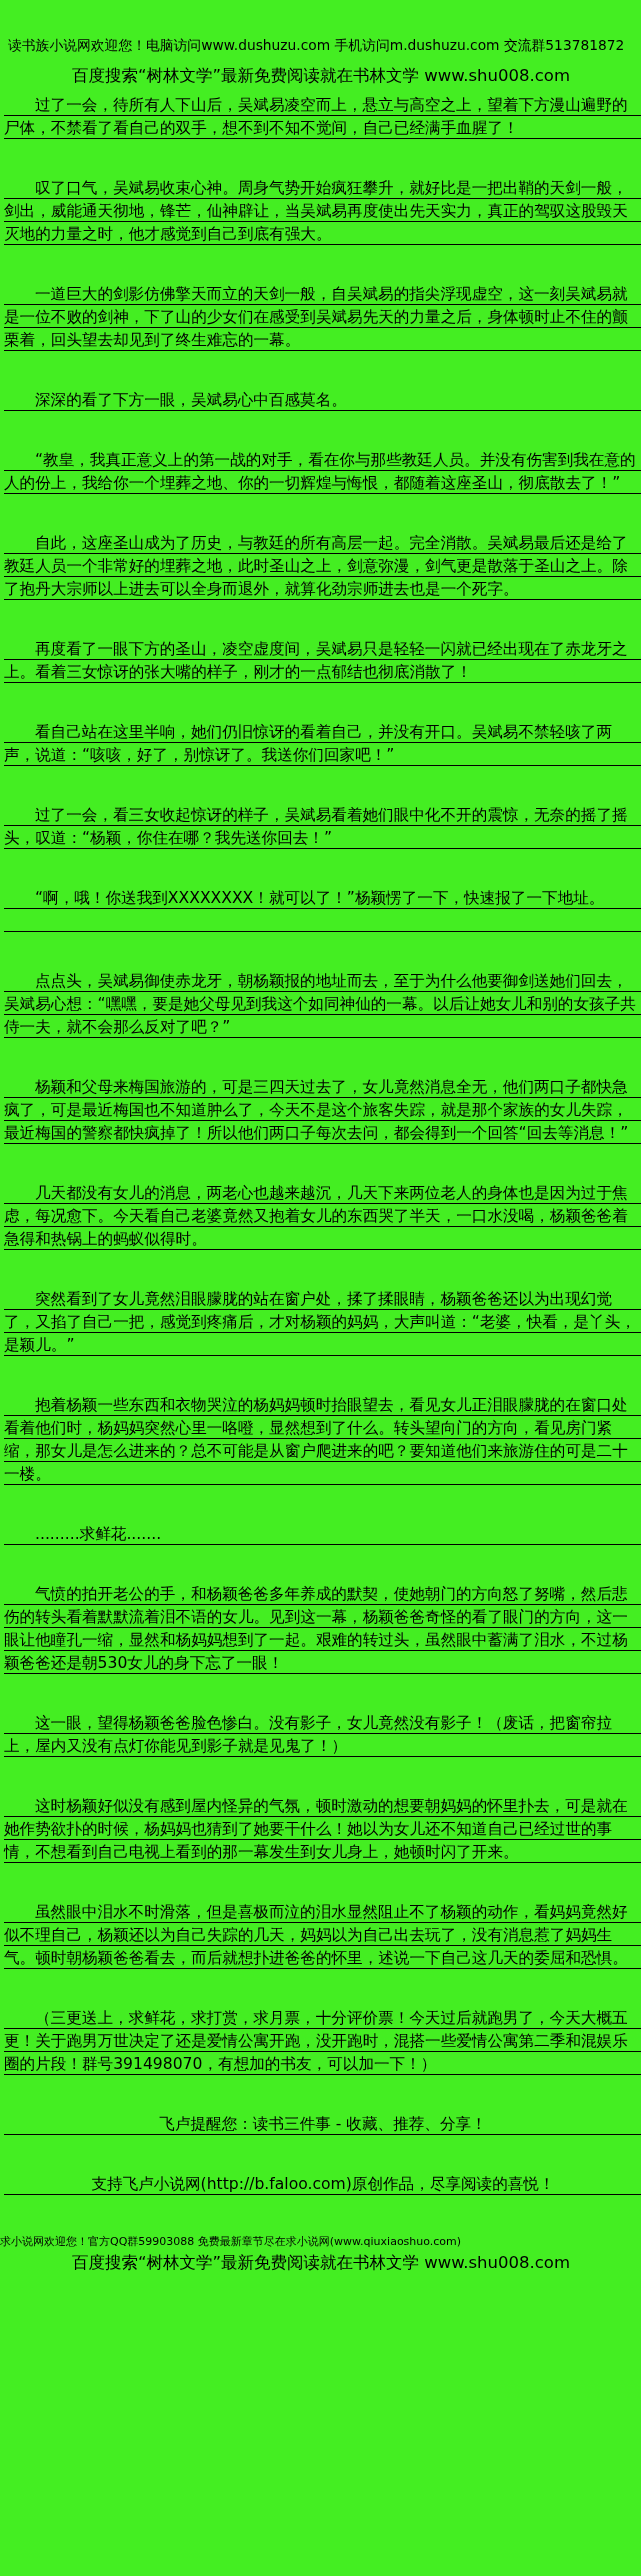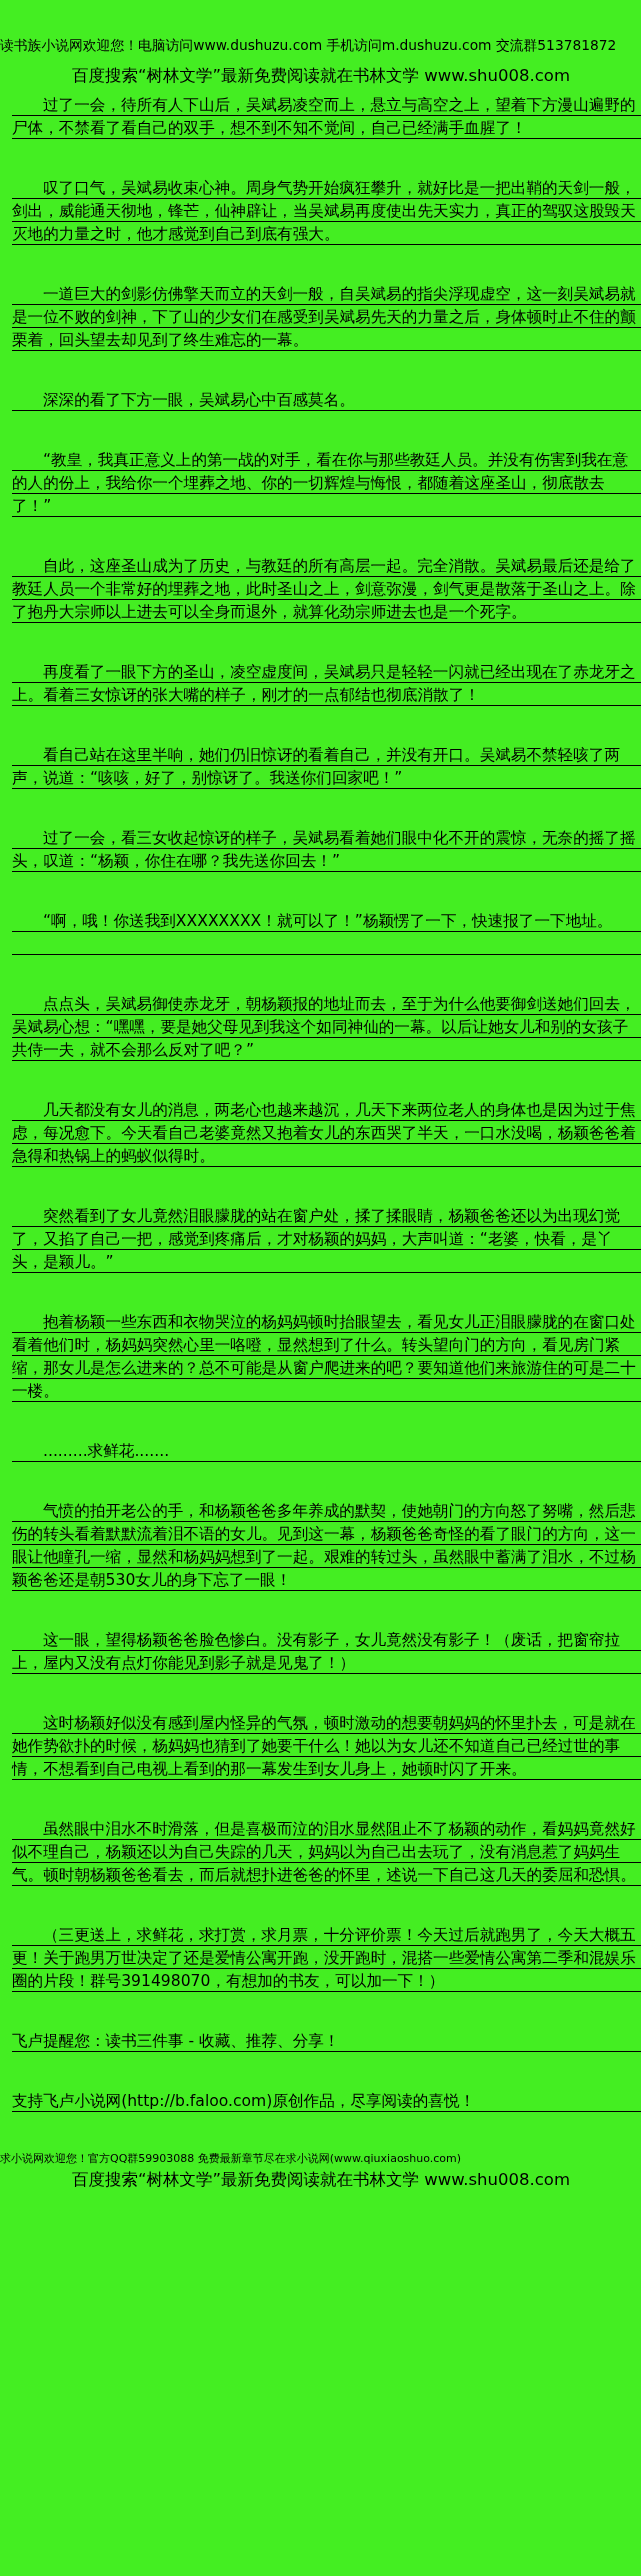--- a/index.html
+++ b/index.html
@@ -13,7 +13,7 @@
   .page { width: 642px; overflow: hidden; }
 
   .hdr1 {
-    margin: 37px 0 0 0;
+    margin: 37px 0 0 8px;
     font-size: 13.8px;
     line-height: 17.4px;
     white-space: nowrap;

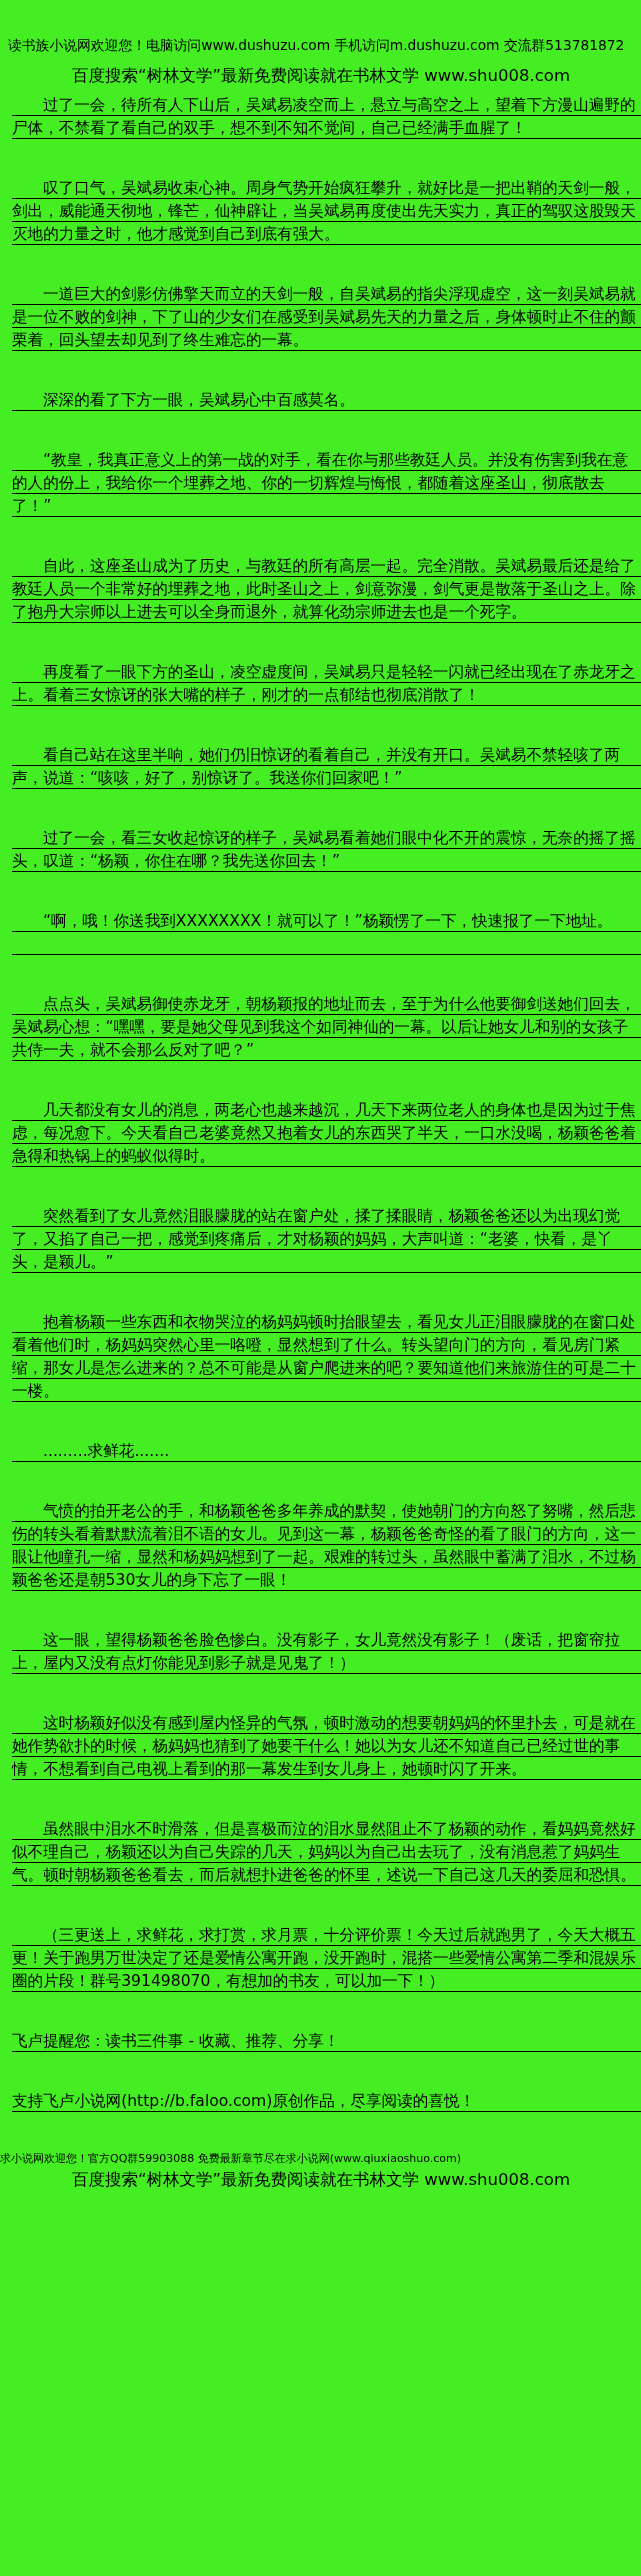--- a/index.html
+++ b/index.html
@@ -28,7 +28,7 @@
   .chapter { width: 642px; }
 
   .para {
-    margin: 0 0 37px 12px;
+    margin: 0 0 37px 4px;
     font-size: 15.6px;
     line-height: 23px;
     text-indent: 31px;

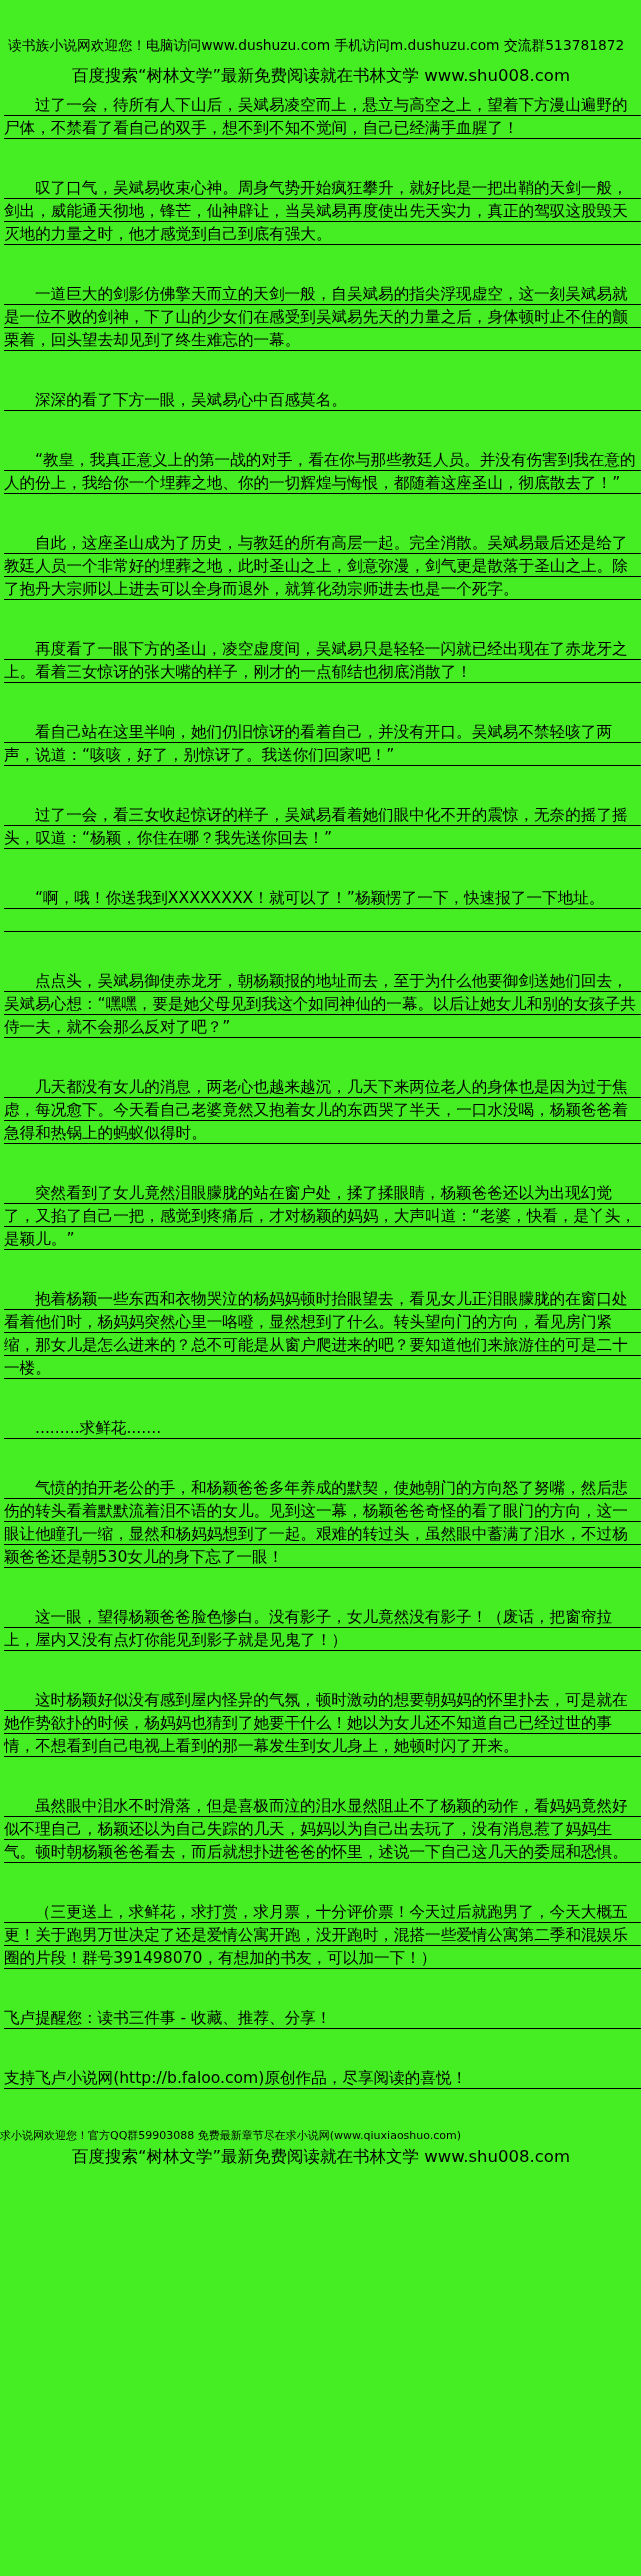--- a/index.html
+++ b/index.html
@@ -77,6 +77,7 @@
       <p class="para">过了一会，看三女收起惊讶的样子，吴斌易看着她们眼中化不开的震惊，无奈的摇了摇头，叹道：“杨颖，你住在哪？我先送你回去！”</p>
       <p class="para blank-after">“啊，哦！你送我到XXXXXXXX！就可以了！”杨颖愣了一下，快速报了一下地址。</p>
       <p class="para">点点头，吴斌易御使赤龙牙，朝杨颖报的地址而去，至于为什么他要御剑送她们回去，吴斌易心想：“嘿嘿，要是她父母见到我这个如同神仙的一幕。以后让她女儿和别的女孩子共侍一夫，就不会那么反对了吧？”</p>
+      <p class="para">杨颖和父母来梅国旅游的，可是三四天过去了，女儿竟然消息全无，他们两口子都快急疯了，可是最近梅国也不知道肿么了，今天不是这个旅客失踪，就是那个家族的女儿失踪，最近梅国的警察都快疯掉了！所以他们两口子每次去问，都会得到一个回答“回去等消息！”</p>
       <p class="para">几天都没有女儿的消息，两老心也越来越沉，几天下来两位老人的身体也是因为过于焦虑，每况愈下。今天看自己老婆竟然又抱着女儿的东西哭了半天，一口水没喝，杨颖爸爸着急得和热锅上的蚂蚁似得时。</p>
       <p class="para">突然看到了女儿竟然泪眼朦胧的站在窗户处，揉了揉眼睛，杨颖爸爸还以为出现幻觉了，又掐了自己一把，感觉到疼痛后，才对杨颖的妈妈，大声叫道：“老婆，快看，是丫头，是颖儿。”</p>
       <p class="para">抱着杨颖一些东西和衣物哭泣的杨妈妈顿时抬眼望去，看见女儿正泪眼朦胧的在窗口处看着他们时，杨妈妈突然心里一咯噔，显然想到了什么。转头望向门的方向，看见房门紧缩，那女儿是怎么进来的？总不可能是从窗户爬进来的吧？要知道他们来旅游住的可是二十一楼。</p>

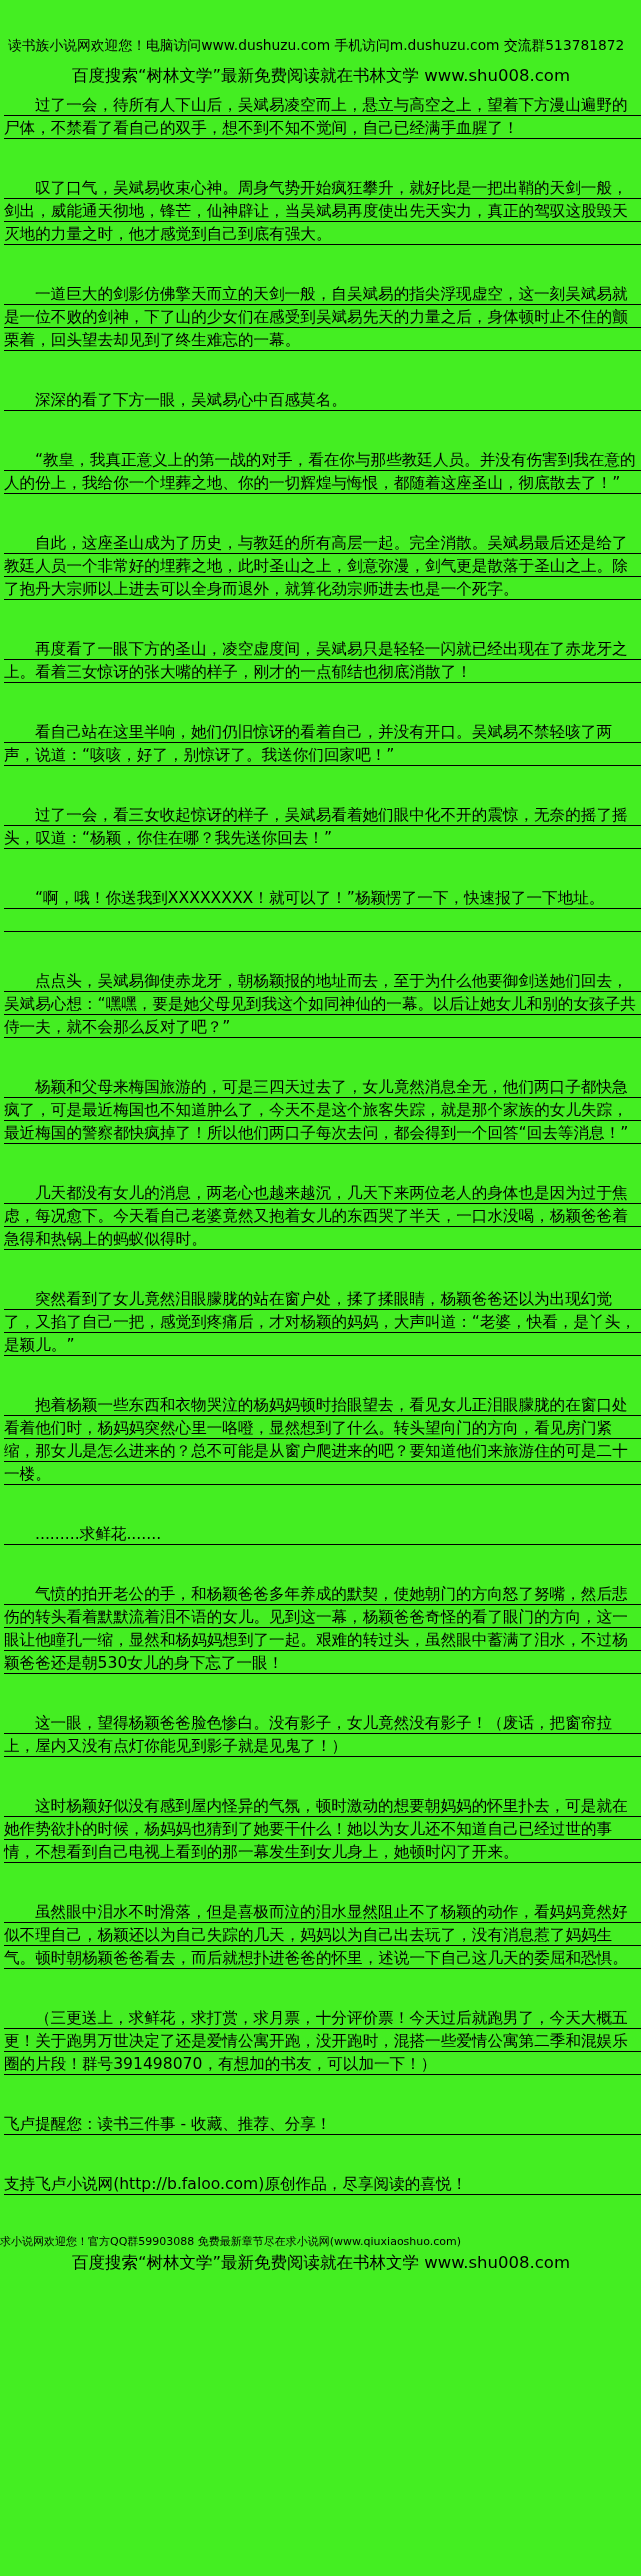--- a/index.html
+++ b/index.html
@@ -42,7 +42,7 @@
       transparent 22px, transparent 23px
     );
   }
-  .para.flush { text-indent: 0; }
+  .para.flush { text-indent: 0; text-align: center; }
   .para.blank-after::after { content: ""; display: block; height: 23px; }
 
   .ftr1 {

